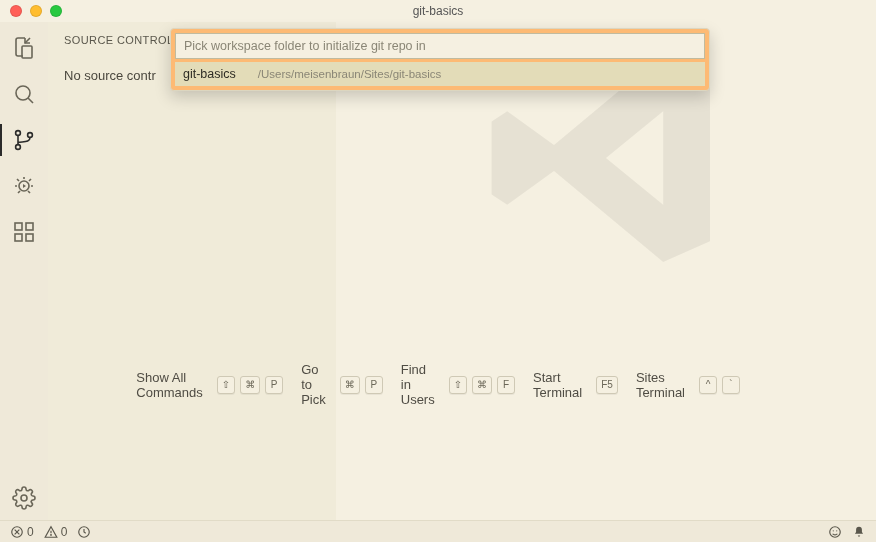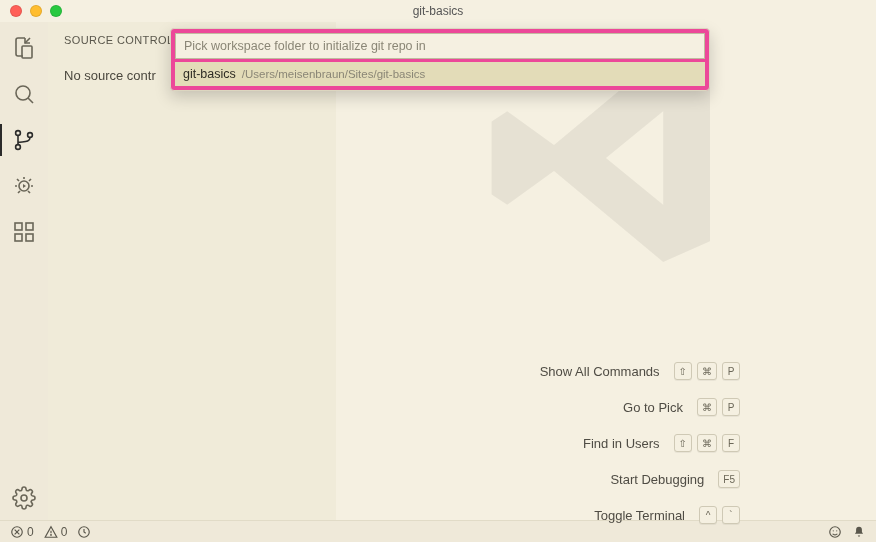--- a/index.html
+++ b/index.html
@@ -122,7 +122,7 @@
       position: absolute;
       top: 28px; left: 170px;
       width: 540px;
-      background: #ec4899;
+      background: #fdba74;
       border: 1px solid #dcd6c0;
       border-radius: 4px;
       box-shadow: 0 6px 16px rgba(0,0,0,0.18);

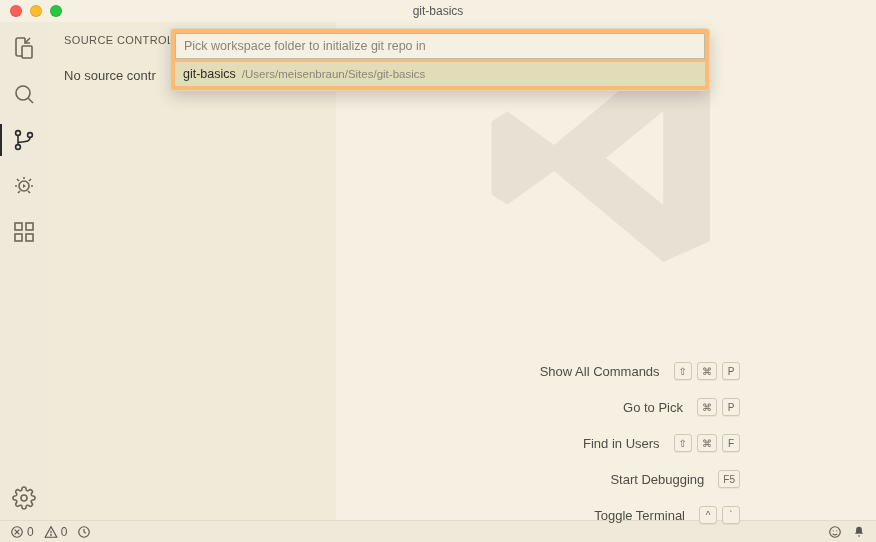--- a/index.html
+++ b/index.html
@@ -148,7 +148,7 @@
     }
     .quick-pick-item.selected { background: #e3dcb8; }
     .qp-name { color: #2e2c24; }
-    .qp-path { color: #8a8676; font-size: 11.5px; }
+    .qp-path { color: #8a8676; font-size: 11.5px; margin-left: 16px; }
   </style>
 </head>
 <body>

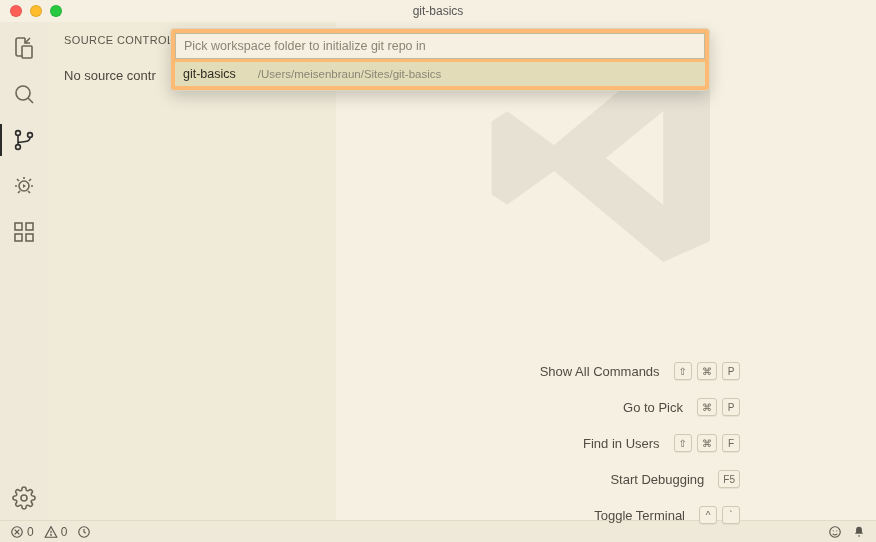--- a/index.html
+++ b/index.html
@@ -87,7 +87,7 @@
       position: absolute;
       right: 136px;
       top: 340px;
-      display: flex; flex-direction: column; gap: 18px;
+      display: flex; flex-direction: row; gap: 18px;
       font-size: 13px; color: #4f4c44;
     }
     .shortcut-row { display: flex; align-items: center; gap: 14px; justify-content: flex-end; }

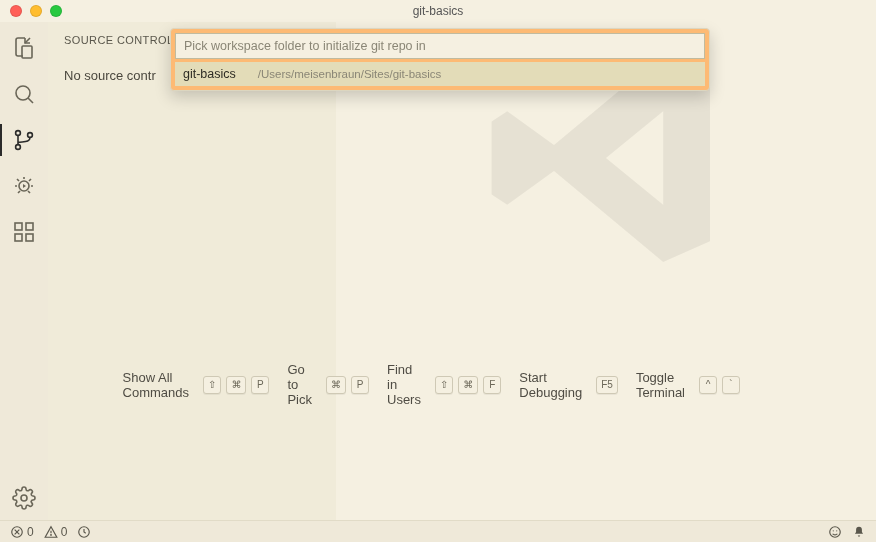--- a/index.html
+++ b/index.html
@@ -254,7 +254,7 @@
         </span>
       </div>
       <div class="shortcut-row">
-        <span>Start Debugging</span>
+        <span>Start Terminal</span>
         <span class="shortcut-keys">
           <span class="keycap">F5</span>
         </span>

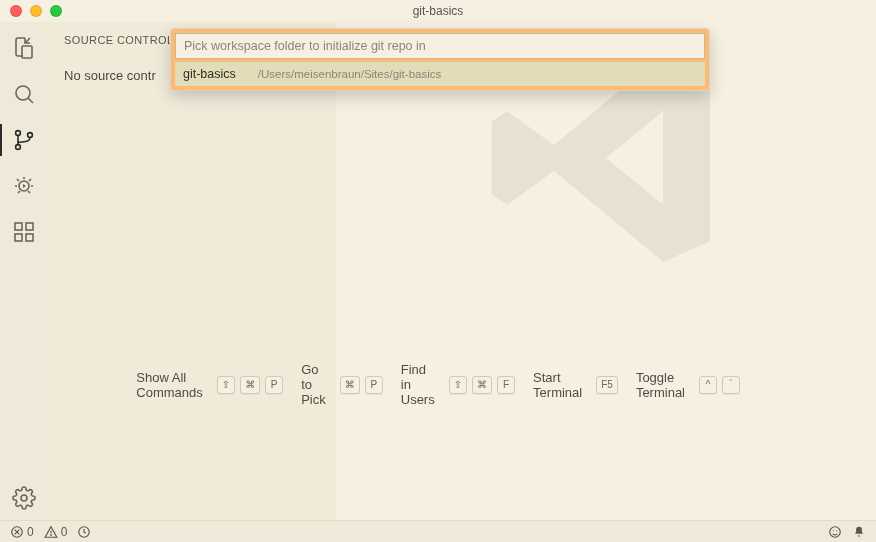--- a/index.html
+++ b/index.html
@@ -260,7 +260,7 @@
         </span>
       </div>
       <div class="shortcut-row">
-        <span>Toggle Terminal</span>
+        <span>Sites Terminal</span>
         <span class="shortcut-keys">
           <span class="keycap">^</span>
           <span class="keycap">`</span>

